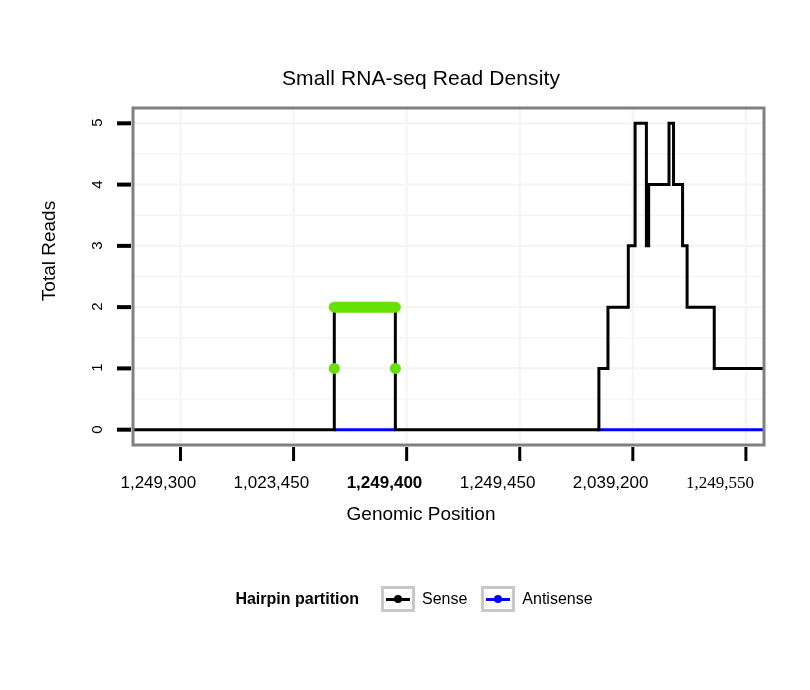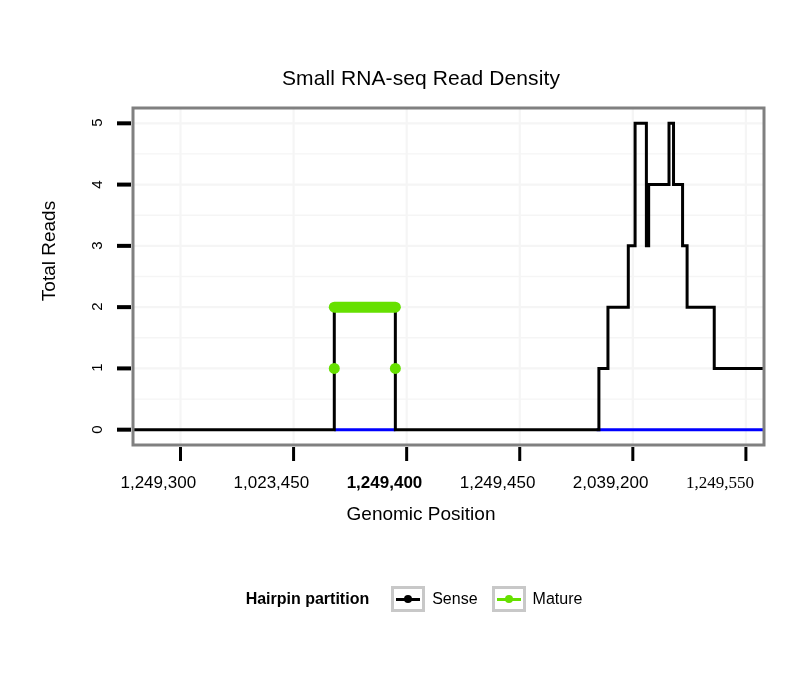--- a/index.html
+++ b/index.html
@@ -196,6 +196,13 @@
         </div>
         <div class="legend-item">
           <div class="legend-key">
+            <div class="lk-line" style="background: rgb(0, 0, 255);"></div>
+            <div class="lk-dot" style="background: rgb(0, 0, 255);"></div>
+          </div>
+          <div class="legend-label">Antisense</div>
+        </div>
+        <div class="legend-item">
+          <div class="legend-key">
             <div class="lk-line" style="background: rgb(102, 224, 0);"></div>
             <div class="lk-dot" style="background: rgb(102, 224, 0);"></div>
           </div>

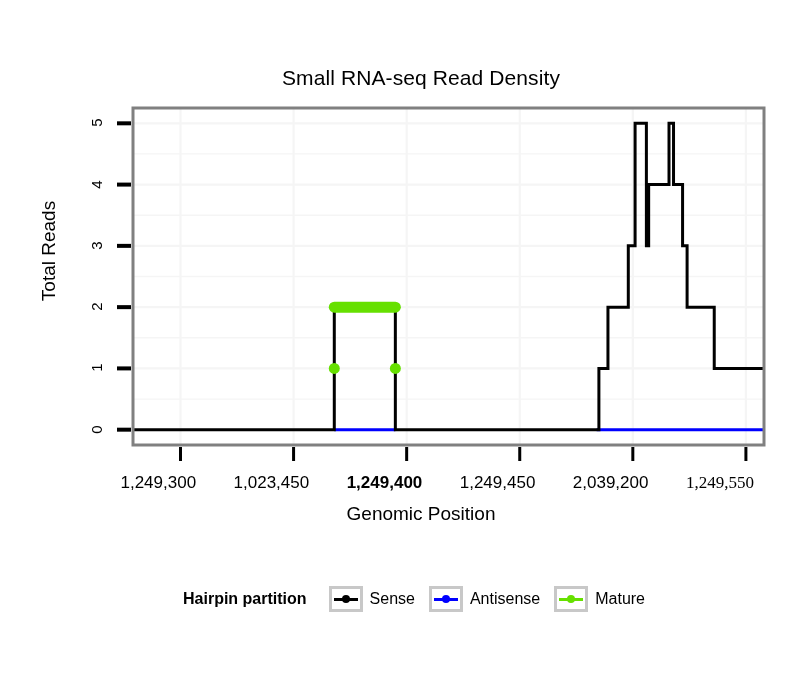--- a/index.html
+++ b/index.html
@@ -201,13 +201,6 @@
           </div>
           <div class="legend-label">Antisense</div>
         </div>
-        <div class="legend-item">
-          <div class="legend-key">
-            <div class="lk-line" style="background: rgb(102, 224, 0);"></div>
-            <div class="lk-dot" style="background: rgb(102, 224, 0);"></div>
-          </div>
-          <div class="legend-label">Mature</div>
-        </div>
       </div>
   </div>
 

